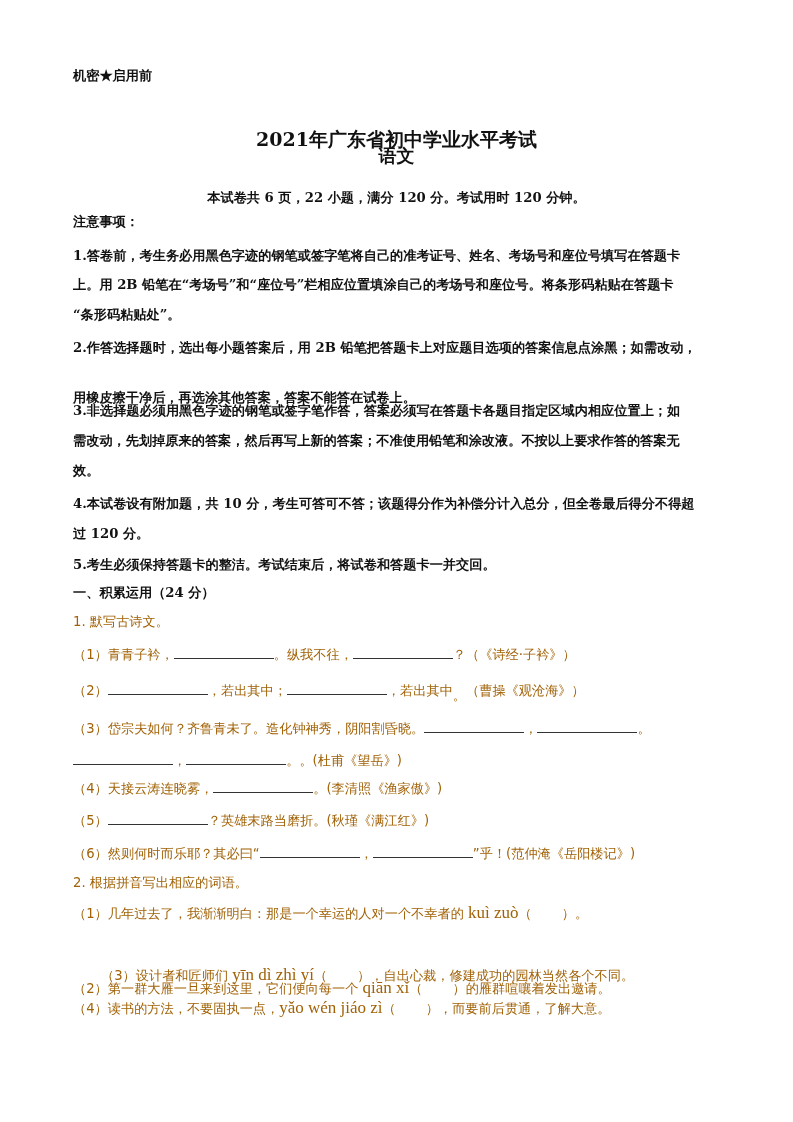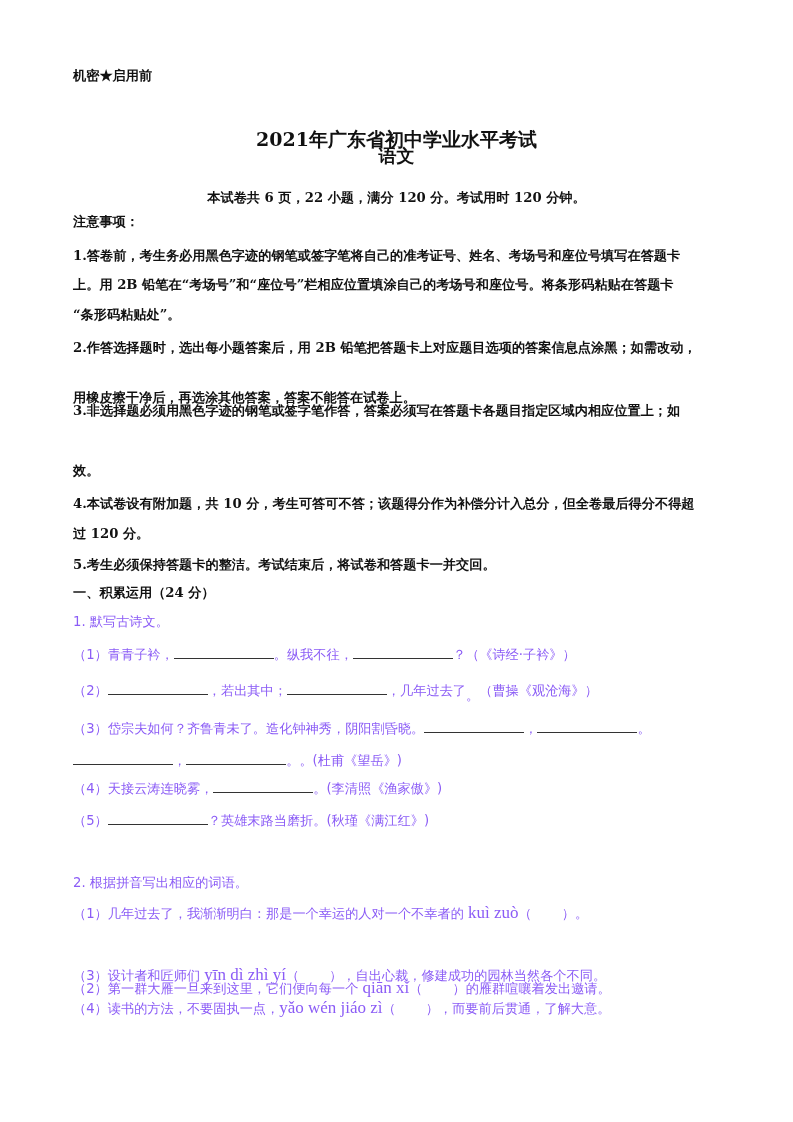--- a/index.html
+++ b/index.html
@@ -33,6 +33,7 @@
   <div class="line bold" style="top:339px;">2.作答选择题时，选出每小题答案后，用 2B 铅笔把答题卡上对应题目选项的答案信息点涂黑；如需改动，</div>
   <div class="line bold" style="top:369px;margin-top:20px;">用橡皮擦干净后，再选涂其他答案，答案不能答在试卷上。</div>
   <div class="line bold" style="top:402px;">3.非选择题必须用黑色字迹的钢笔或签字笔作答，答案必须写在答题卡各题目指定区域内相应位置上；如</div>
+  <div class="line bold" style="top:432px;">需改动，先划掉原来的答案，然后再写上新的答案；不准使用铅笔和涂改液。不按以上要求作答的答案无</div>
   <div class="line bold" style="top:462px;">效。</div>
   <div class="line bold" style="top:495px;">4.本试卷设有附加题，共 10 分，考生可答可不答；该题得分作为补偿分计入总分，但全卷最后得分不得超</div>
   <div class="line bold" style="top:525px;">过 120 分。</div>

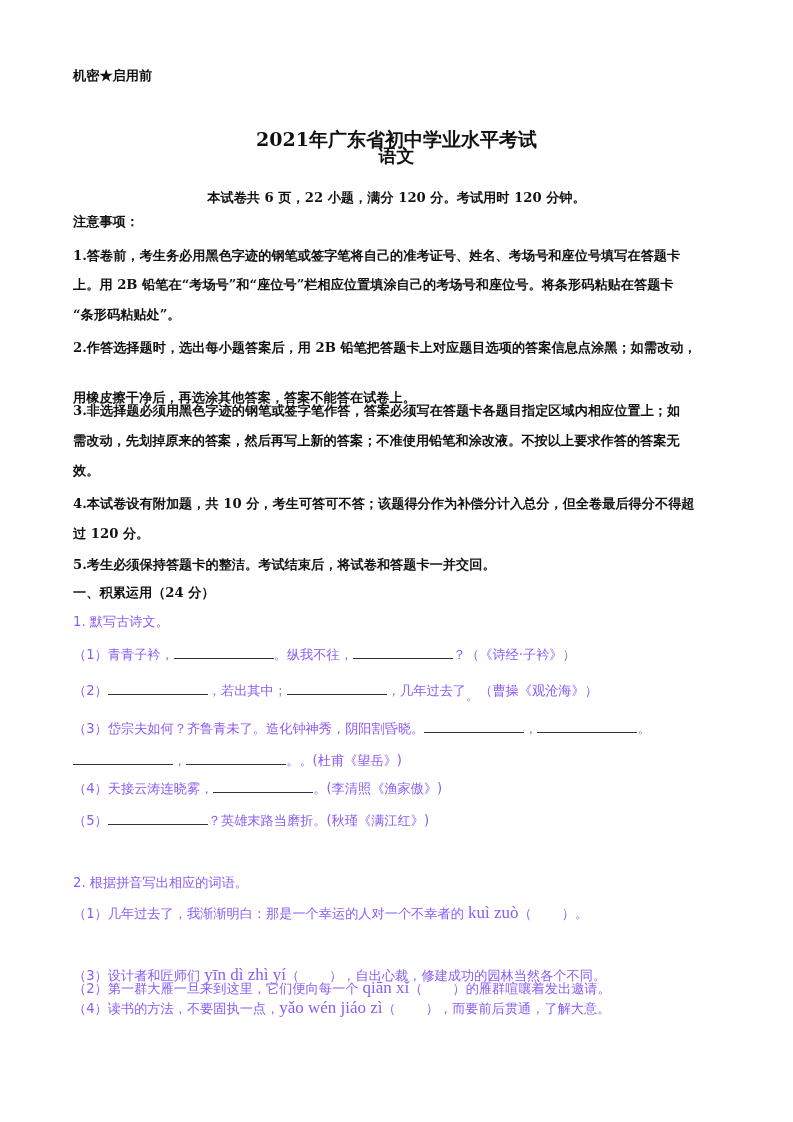--- a/index.html
+++ b/index.html
@@ -10,7 +10,7 @@
   .center { left: 0; width: 793px; text-align: center; }
   .title { font-size: 19px; font-weight: bold; font-family: "DejaVu Serif", serif; line-height: 24px; }
   .subject { font-size: 18px; font-weight: bold; font-family: "DejaVu Serif", serif; line-height: 24px; }
-  .normal { font-family: "DejaVu Sans", sans-serif; font-weight: normal; color: #8b5cf6; }
+  .normal { font-family: "DejaVu Sans", sans-serif; font-weight: normal; color: #a16207; }
   .blank { display: inline-block; border-bottom: 1px solid #333; height: 14px; vertical-align: baseline; }
   .w100 { width: 100px; }
   .pinyin { font-family: "Liberation Serif", serif; font-size: 17px; }

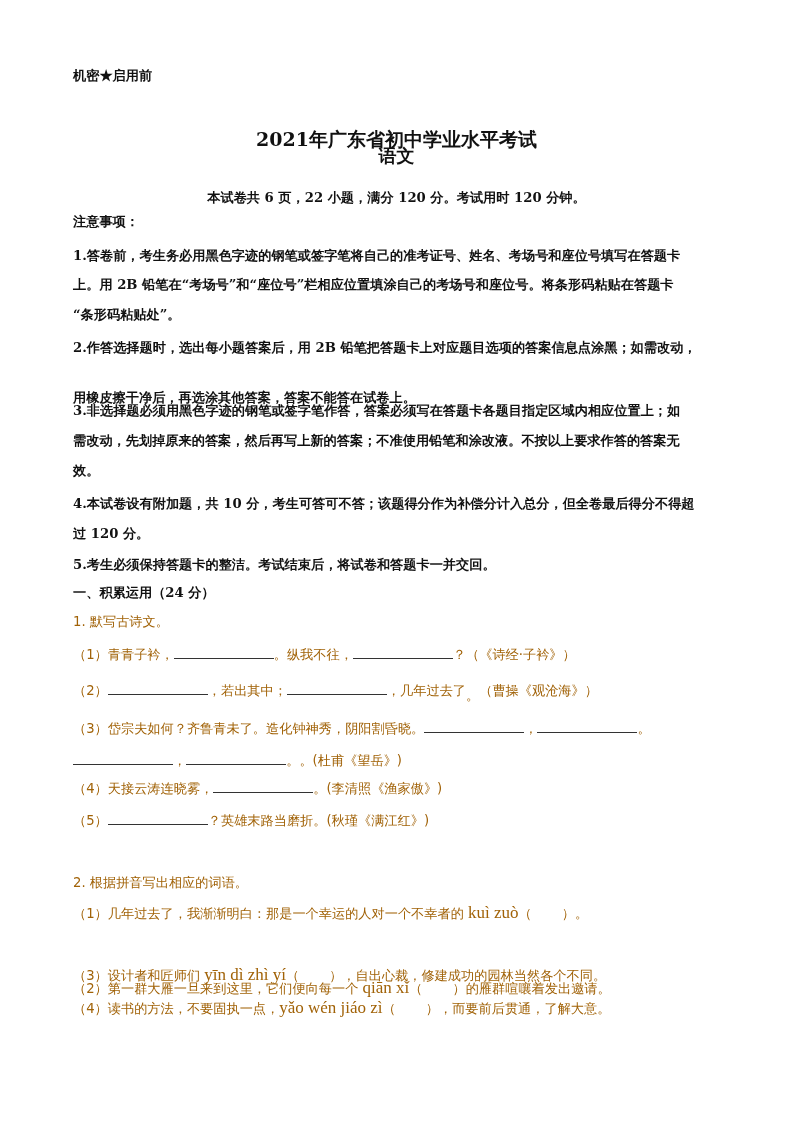--- a/index.html
+++ b/index.html
@@ -48,7 +48,7 @@
   </div>
 
   <div class="line normal" style="top:680px;">
-    <span>（2）</span><span class="blank w100"></span><span>，若出其中；</span><span class="blank w100"></span><span>，几年过去了</span><span style="position:relative;top:5px;">。</span><span>（曹操《观沧海》）</span>
+    <span>（2）</span><span class="blank w100"></span><span>，若出其中；</span><span class="blank w100"></span><span>，若出其中</span><span style="position:relative;top:5px;">。</span><span>（曹操《观沧海》）</span>
   </div>
 
   <div class="line normal" style="top:718px;">

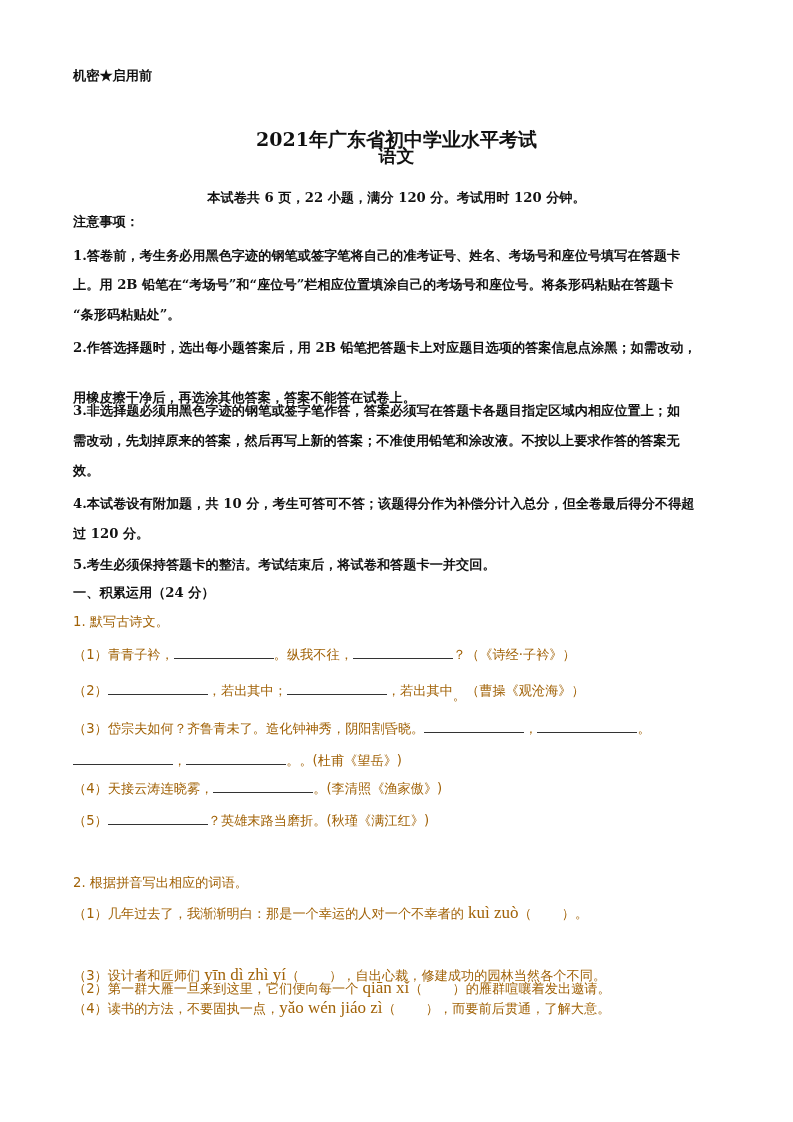--- a/index.html
+++ b/index.html
@@ -67,6 +67,9 @@
     <span>（5）</span><span class="blank w100"></span><span>？英雄末路当磨折。(秋瑾《满江红》)</span>
   </div>
 
+  <div class="line normal" style="top:843px;">
+    <span>（6）然则何时而乐耶？其必曰“</span><span class="blank w100"></span><span>，</span><span class="blank w100"></span><span>”乎！(范仲淹《岳阳楼记》)</span>
+  </div>
 
   <div class="line normal" style="top:874px;">2. 根据拼音写出相应的词语。</div>
 

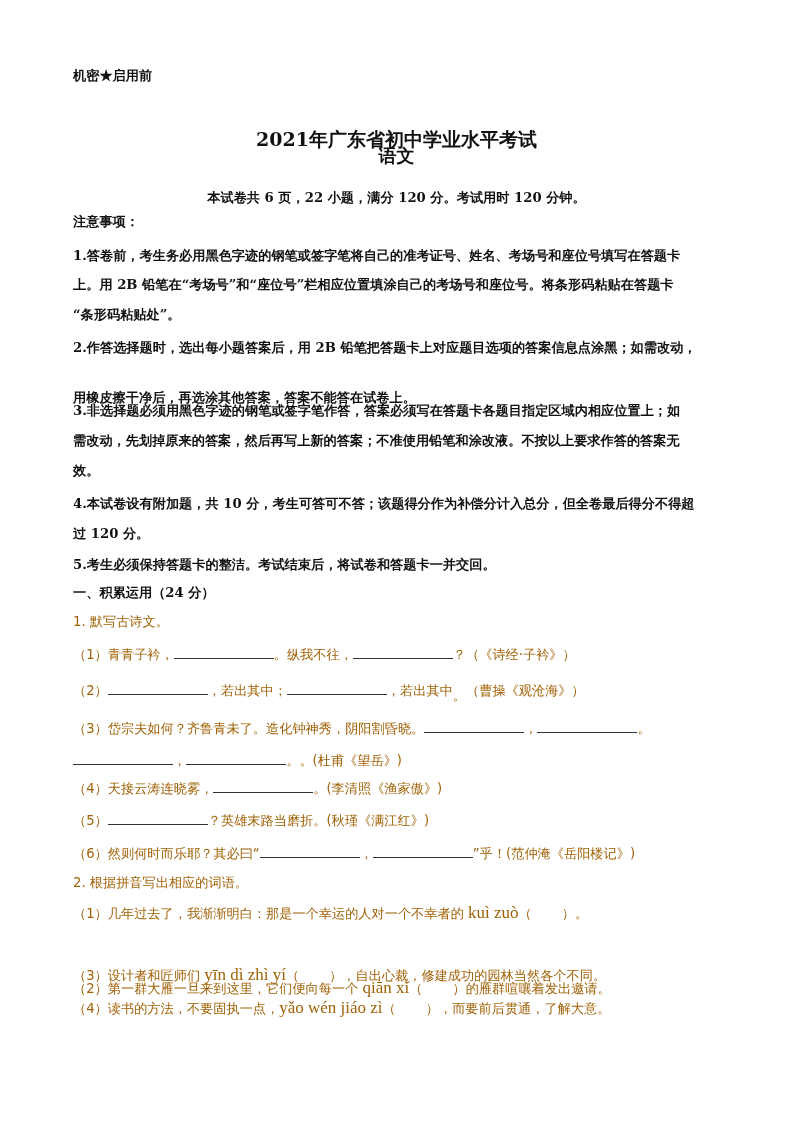--- a/index.html
+++ b/index.html
@@ -81,7 +81,7 @@
     <span>（2）第一群大雁一旦来到这里，它们便向每一个 </span><span class="pinyin">qiān xǐ</span><span>（</span><span class="paren-gap"></span><span>）的雁群喧嚷着发出邀请。</span>
   </div>
 
-  <div class="line normal" style="top:966px;">
+  <div class="line normal" style="top:966px;margin-left:28px;">
     <span>（3）设计者和匠师们 </span><span class="pinyin">yīn dì zhì yí</span><span>（</span><span class="paren-gap"></span><span>），自出心裁，修建成功的园林当然各个不同。</span>
   </div>
 

